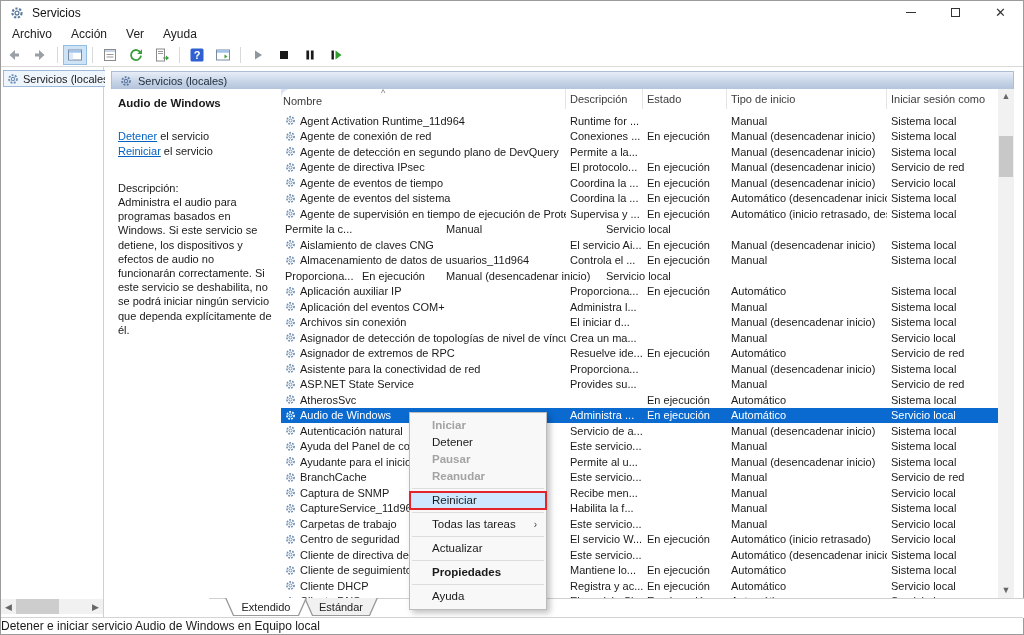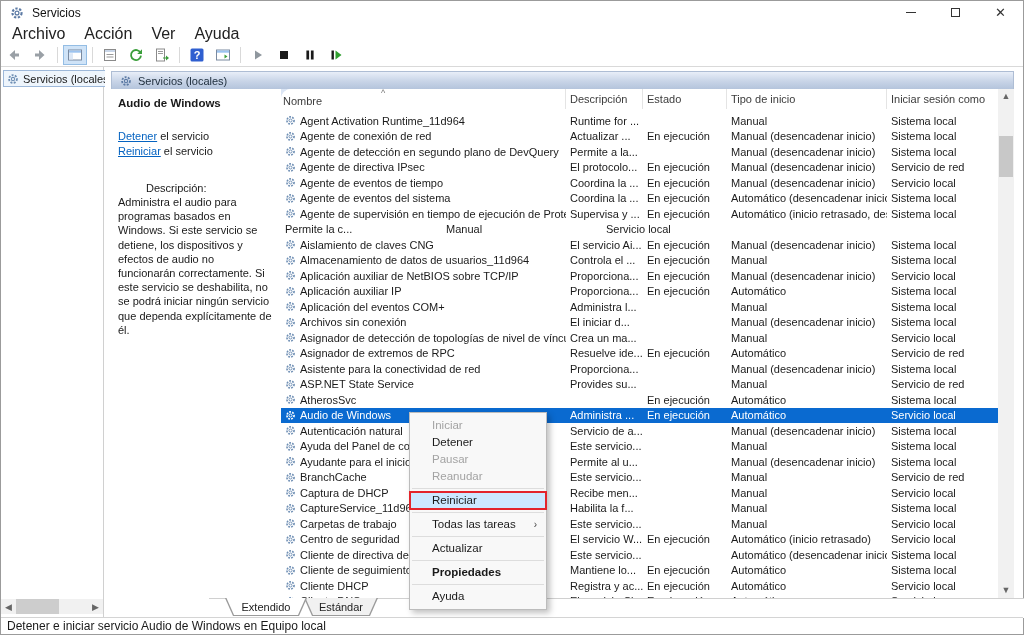--- a/index.html
+++ b/index.html
@@ -17,7 +17,7 @@
   .glyph-close { font-size:13px; color:#333; line-height:1; }
 
   
-  .menubar { position:absolute; left:0; top:23px; width:100%; height:20px; background:#fff; display:flex; align-items:center; font-size:16px; color:#222; }
+  .menubar { position:absolute; left:0; top:23px; width:100%; height:20px; background:#fff; display:flex; align-items:center; font-size:12px; color:#222; }
   .menu-item { padding:2px 8px; margin-left:3px; }
 
   

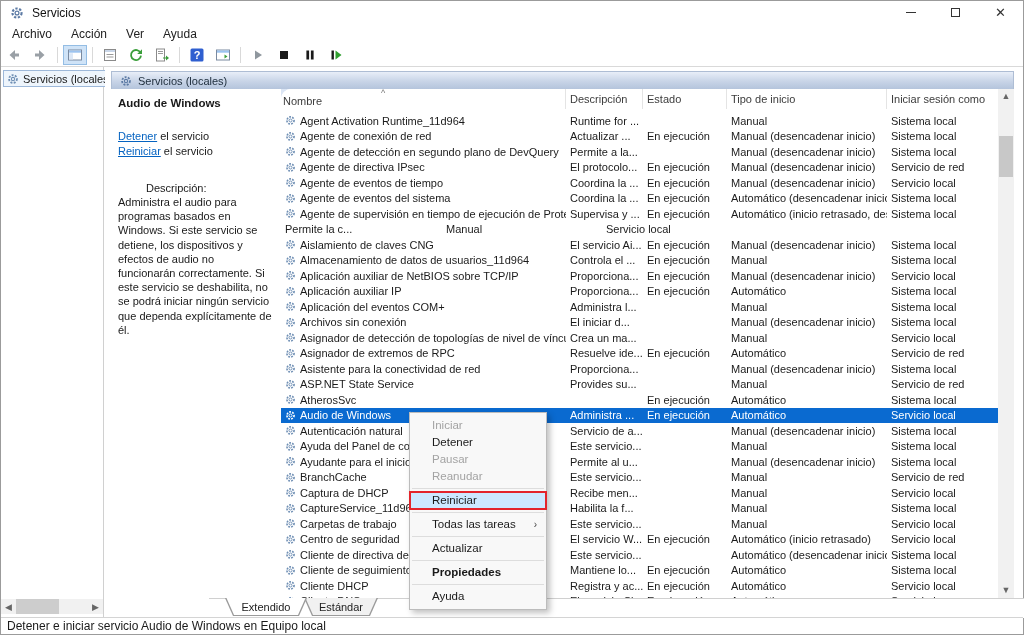--- a/index.html
+++ b/index.html
@@ -280,7 +280,7 @@
                 </svg>
                 <span>Agente de conexión de red</span>
               </div>
-    <div class="cell c-desc">Actualizar ...</div>
+    <div class="cell c-desc">Conexiones ...</div>
     <div class="cell c-estado">En ejecución</div>
     <div class="cell c-tipo">Manual (desencadenar inicio)</div>
     <div class="cell c-sesion">Sistema local</div>

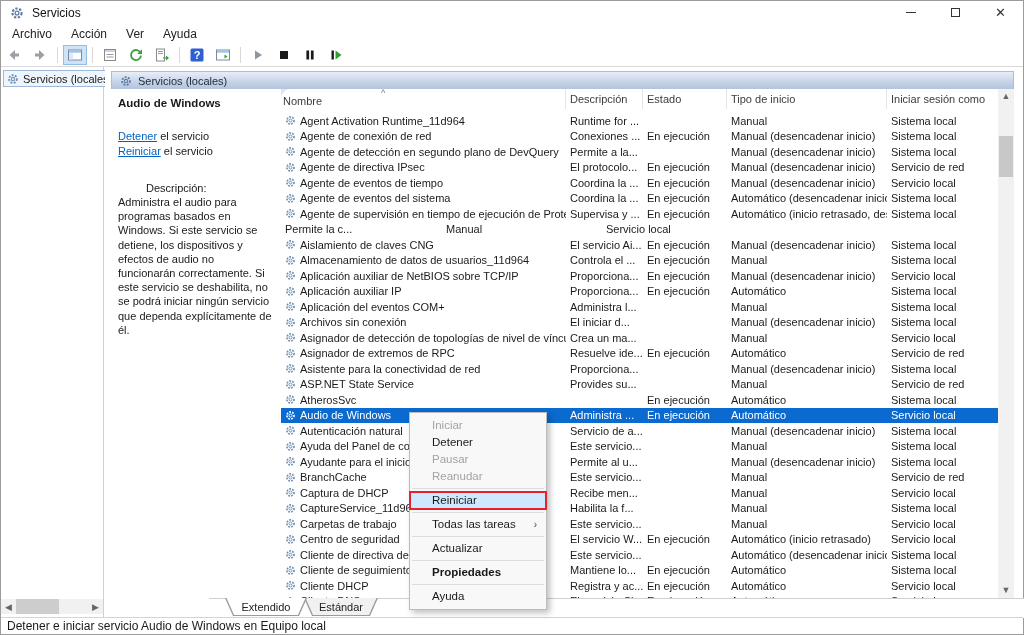--- a/index.html
+++ b/index.html
@@ -49,7 +49,7 @@
   .detail-title { font-weight:bold; font-size:11.5px; margin-bottom:20px; }
   .detail-links { line-height:14.5px; margin-bottom:24px; }
   .detail-links a { color:#0563c1; text-decoration:underline; }
-  .detail-desc-label { margin-bottom:1px;margin-left:28px; }
+  .detail-desc-label { margin-bottom:1px; }
   .detail-desc { line-height:14.2px; }
 
   

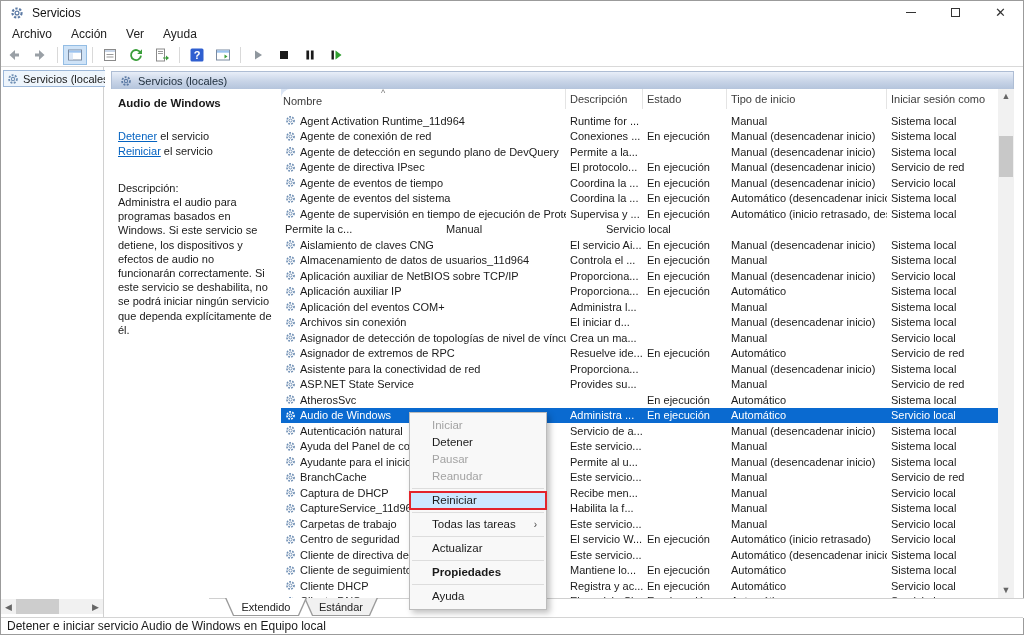--- a/index.html
+++ b/index.html
@@ -392,13 +392,6 @@
   </div>
 
   <div class="row">
-    <div class="cell c-name">
-                <svg viewBox="0 0 16 16">
-                  <circle cx="8" cy="8" r="5.2" fill="none" stroke="#6f8fb4" stroke-width="2.4" stroke-dasharray="2.6 1.8"></circle>
-                  <circle cx="8" cy="8" r="2.2" fill="none" stroke="#6f8fb4" stroke-width="1.4"></circle>
-                </svg>
-                <span>Aplicación auxiliar de NetBIOS sobre TCP/IP</span>
-              </div>
     <div class="cell c-desc">Proporciona...</div>
     <div class="cell c-estado">En ejecución</div>
     <div class="cell c-tipo">Manual (desencadenar inicio)</div>

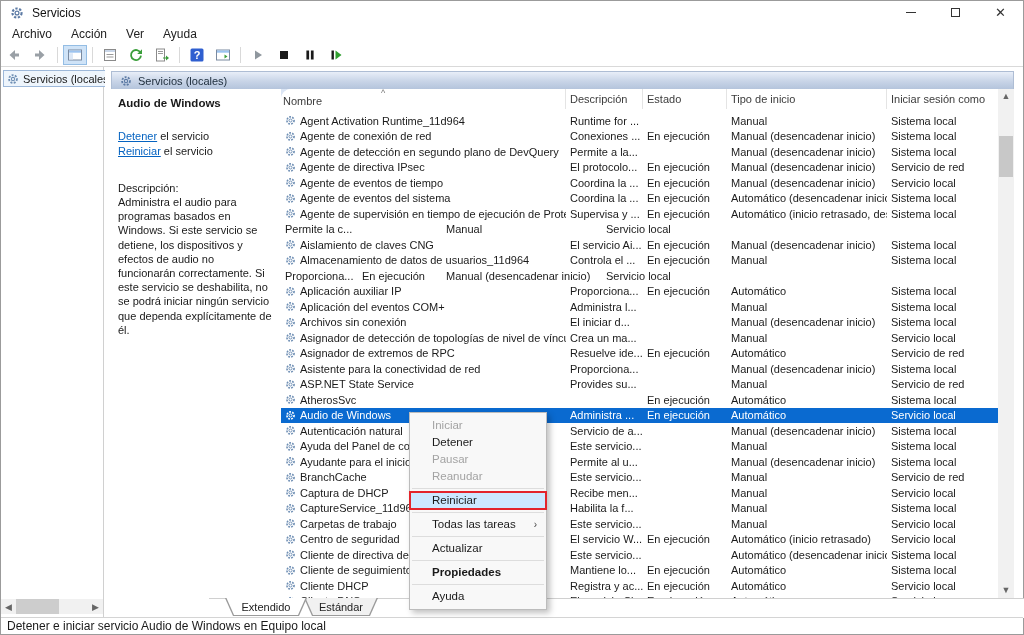--- a/index.html
+++ b/index.html
@@ -91,7 +91,7 @@
   
   .context-menu { position:absolute; left:408px; top:411px; width:138px; background:#f8f8f8; border:1px solid #bcbcbc; box-shadow:3px 3px 6px rgba(0,0,0,.25); padding:4px 0; z-index:50; font-size:11.5px; }
   .cm-item { position:relative; height:17px; line-height:17px; padding-left:22px; color:#1a1a1a; }
-  .cm-item.disabled { color:#a3a3a3; }
+  .cm-item.disabled { color:#a3a3a3;font-weight:bold; }
   .cm-item.bold { font-weight:bold; }
   .cm-item.highlighted { background:#cde8ff; outline:2px solid #e3242b; outline-offset:-1px; }
   .cm-sep { height:1px; background:#dddddd; margin:3px 2px; }

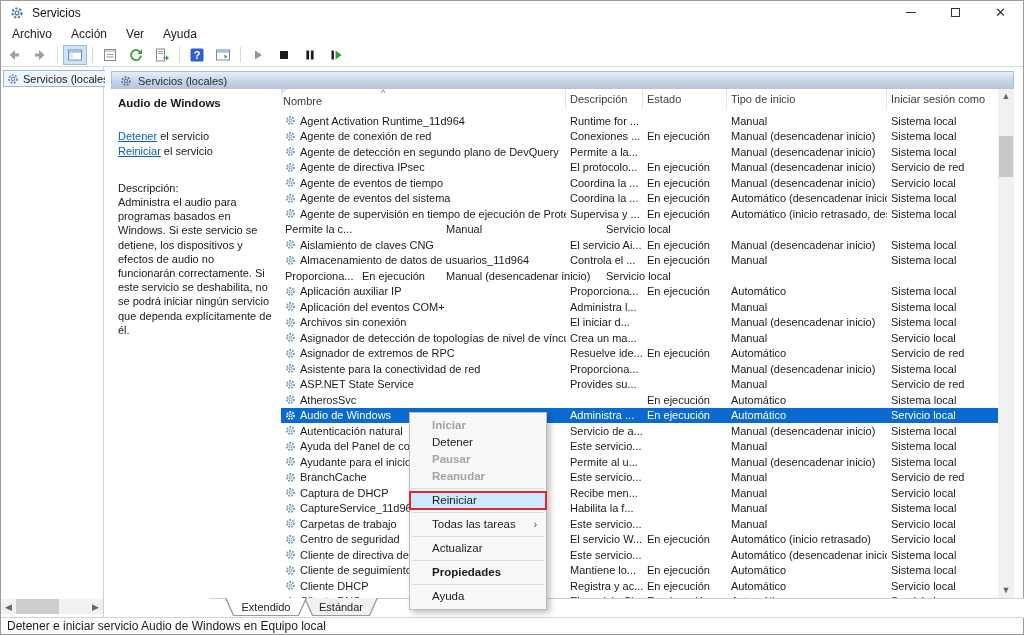--- a/index.html
+++ b/index.html
@@ -586,7 +586,7 @@
                   <circle cx="8" cy="8" r="5.2" fill="none" stroke="#6f8fb4" stroke-width="2.4" stroke-dasharray="2.6 1.8"></circle>
                   <circle cx="8" cy="8" r="2.2" fill="none" stroke="#6f8fb4" stroke-width="1.4"></circle>
                 </svg>
-                <span>Captura de DHCP</span>
+                <span>Captura de SNMP</span>
               </div>
     <div class="cell c-desc">Recibe men...</div>
     <div class="cell c-estado"></div>

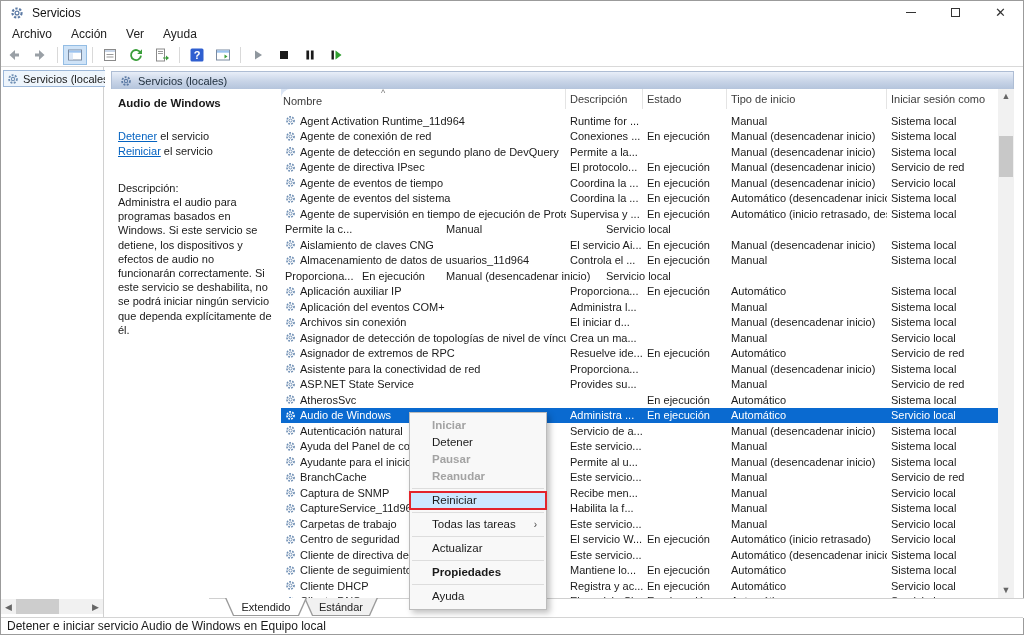--- a/index.html
+++ b/index.html
@@ -86,7 +86,7 @@
   .tab-estandar  { left:95px; width:74px; z-index:1; }
 
   
-  .statusbar { position:absolute; left:0; bottom:0; width:100%; height:17px; background:#fff; border-top:1px solid #d4d4d4; display:flex; align-items:center; font-size:12px; color:#1a1a1a; padding-left:6px; }
+  .statusbar { position:absolute; left:0; bottom:0; width:100%; height:17px; background:#fff; border-top:1px solid #d4d4d4; display:flex; align-items:center; font-size:12px; color:#1a1a1a; }
 
   
   .context-menu { position:absolute; left:408px; top:411px; width:138px; background:#f8f8f8; border:1px solid #bcbcbc; box-shadow:3px 3px 6px rgba(0,0,0,.25); padding:4px 0; z-index:50; font-size:11.5px; }

